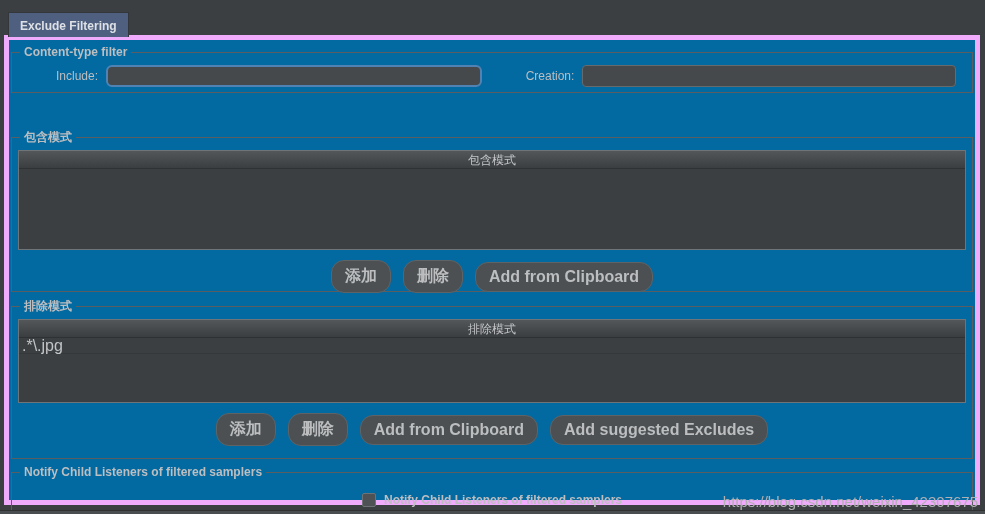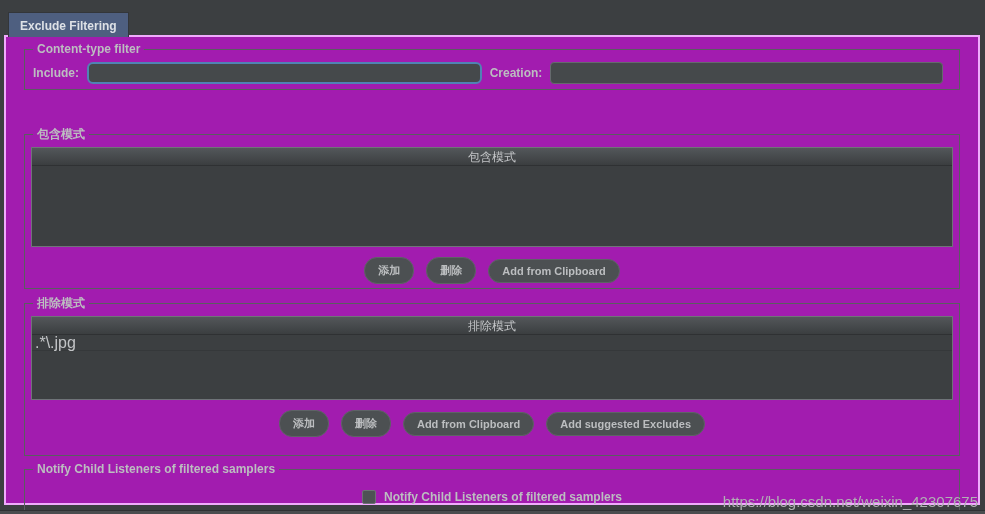--- a/index.html
+++ b/index.html
@@ -38,9 +38,9 @@
   
   .panel {
     position: absolute; top: 35px; left: 4px; right: 5px; bottom: 9px;
-    border: 2px solid #f0abfc;
-    background: #a21caf;
-    padding: 3px 16px;
+    border: 5px solid #f0abfc;
+    background: #0369a1;
+    padding: 3px 0;
   }
 
   fieldset {

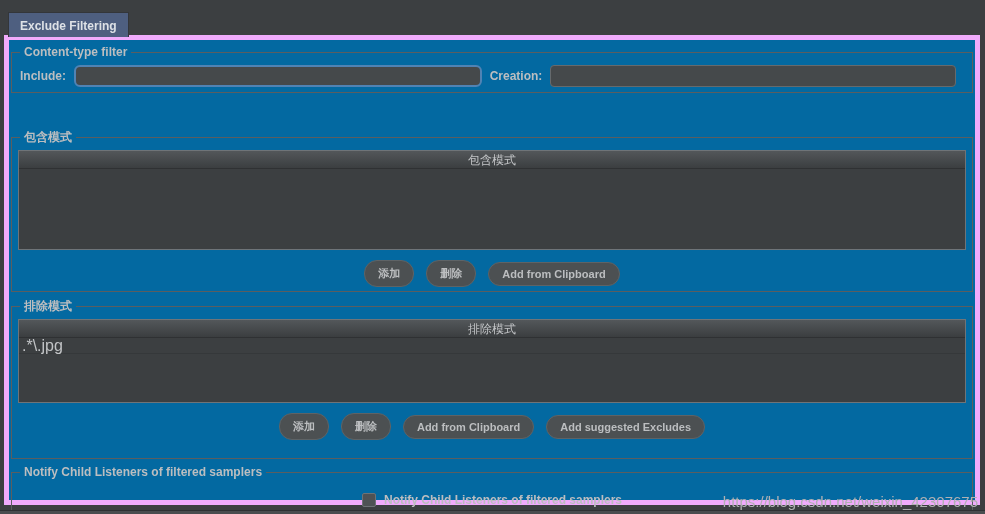--- a/index.html
+++ b/index.html
@@ -57,7 +57,7 @@
 
   
   .ct-row { display: flex; align-items: center; padding: 2px 2px 4px 2px; }
-  .ct-row label { font-weight: bold; white-space: nowrap; }
+  .ct-row label { font-weight: normal; white-space: nowrap; margin-left: 36px; }
   .ct-row input {
     height: 22px;
     background: #45494b;

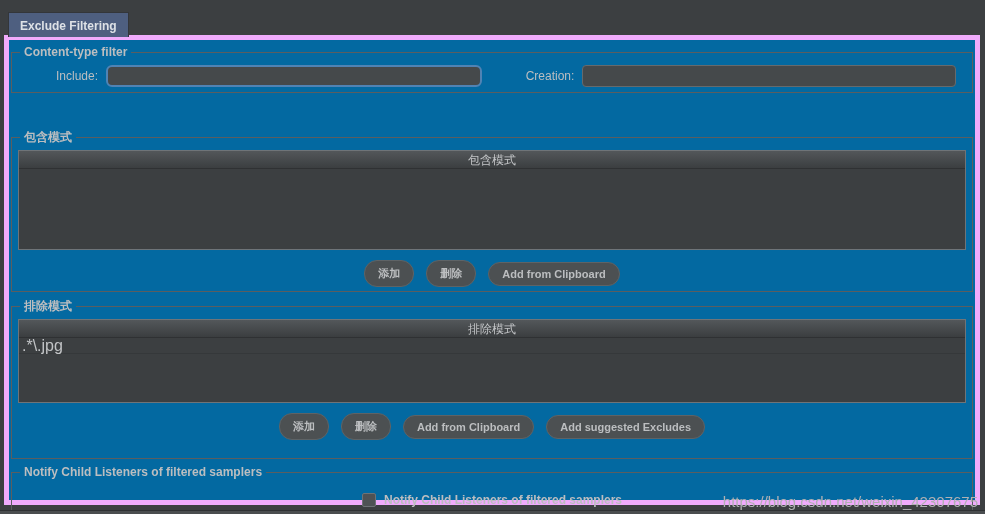--- a/index.html
+++ b/index.html
@@ -108,7 +108,7 @@
     border-radius: 13px;
     color: #bcbec0;
     font-family: "Liberation Sans", sans-serif;
-    font-size: 11px;
+    font-size: 16px;
     font-weight: bold;
     padding: 5px 13px;
     cursor: default;

